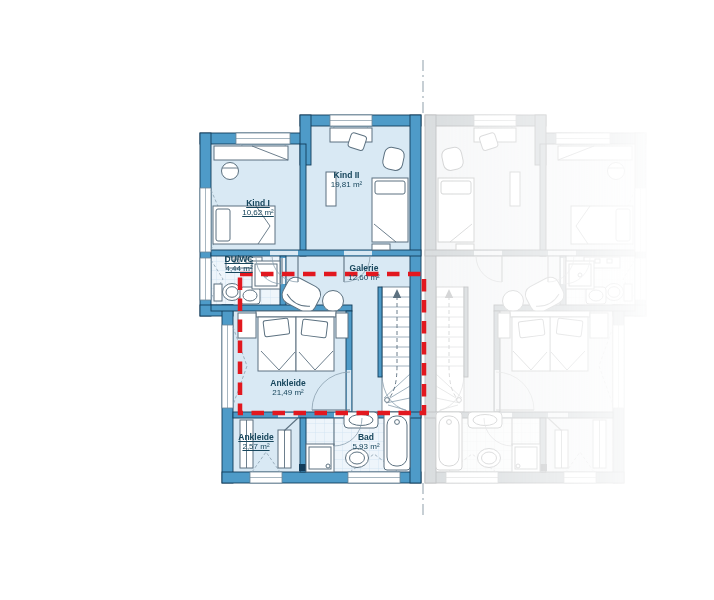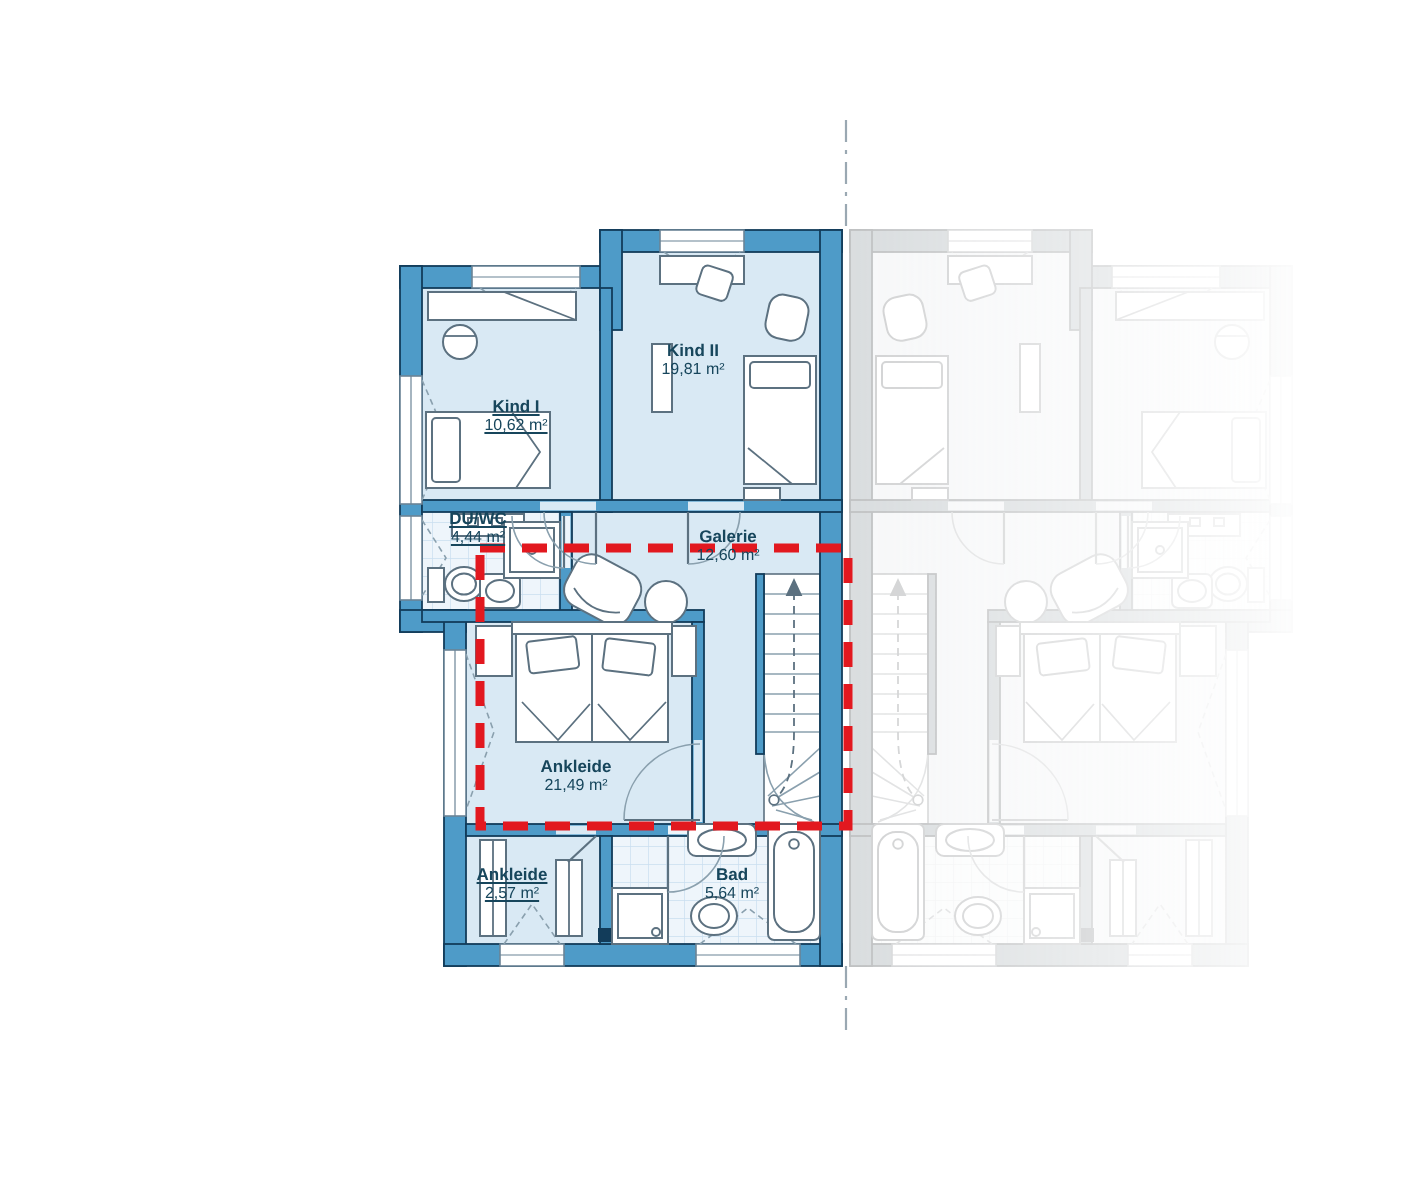--- a/index.html
+++ b/index.html
@@ -280,7 +280,7 @@
 </div>
 <div class="room-label" style="left:326px;top:432px;width:80px;">
   <div class="rn">Bad</div>
-  <div class="ra">5,64 m²</div>
+  <div class="ra">5,93 m²</div>
 </div>
 </div>
 

